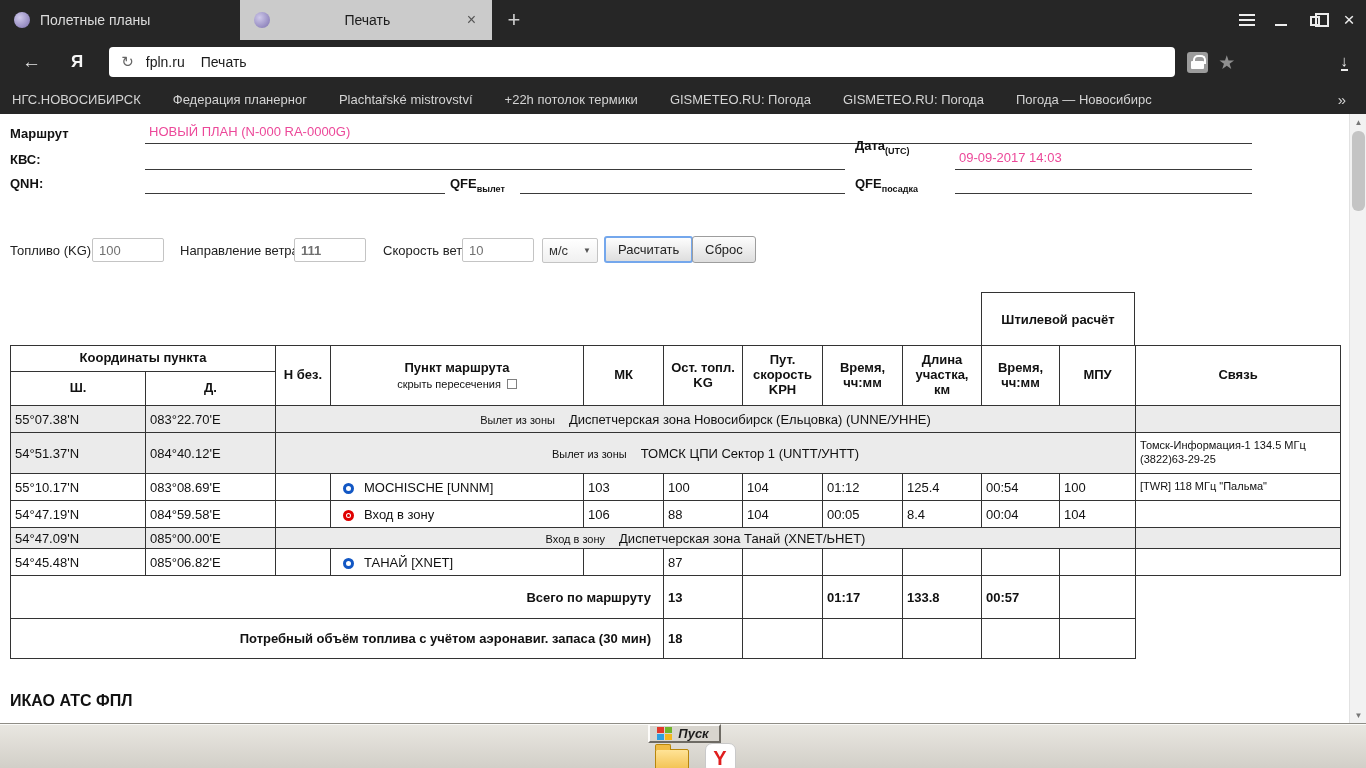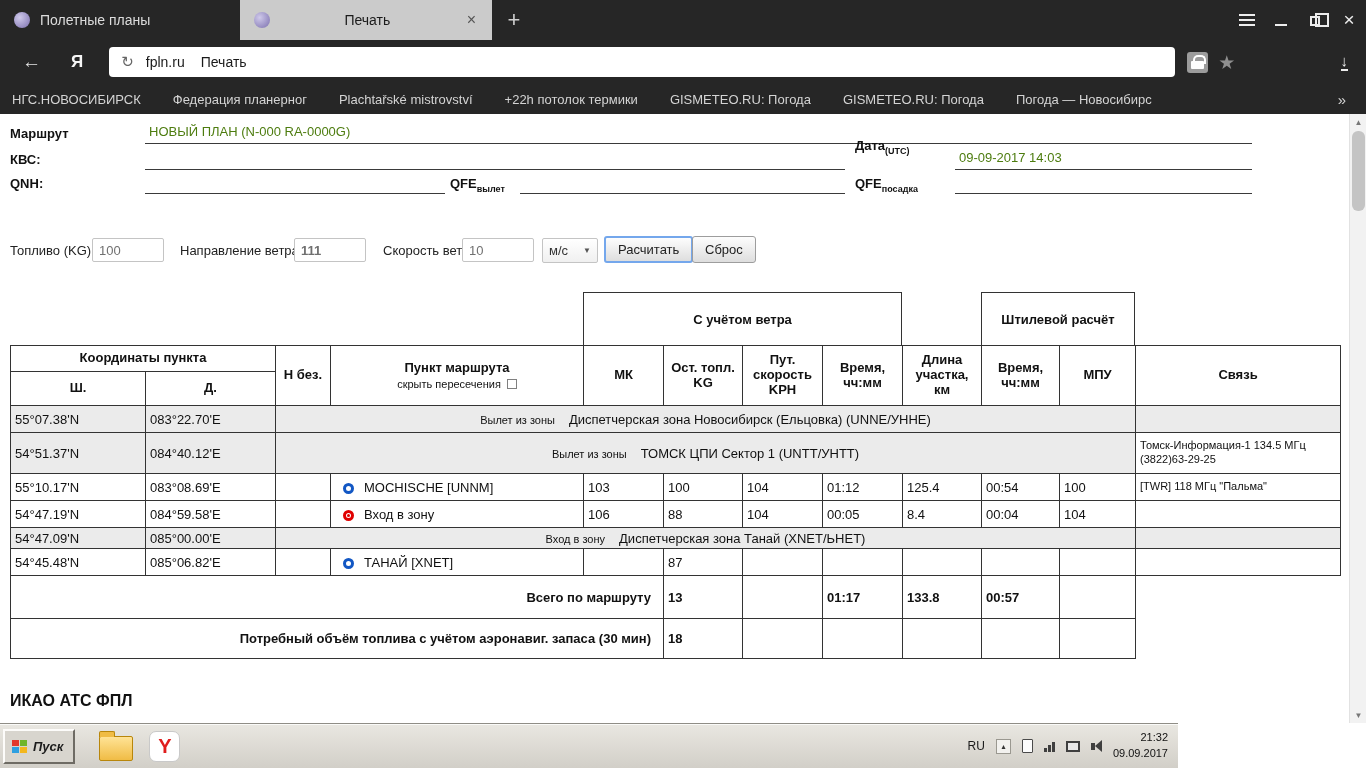--- a/index.html
+++ b/index.html
@@ -49,7 +49,7 @@
   .page { position:absolute; left:0; top:114px; width:1349px; height:609px; background:#fff; overflow:hidden; color:#111; }
   .lbl { position:absolute; font-weight:bold; font-size:13px; }
   .lbl sub { font-size:9px; }
-  .fld { position:absolute; border-bottom:1px solid #3a3a3a; height:20px; font-size:13px; padding-left:4px; color:#4d7c0f; }
+  .fld { position:absolute; border-bottom:1px solid #3a3a3a; height:20px; font-size:13px; padding-left:4px; color:#ec4899; }
 
   .clabel { position:absolute; top:129px; font-size:13px; color:#222; }
   .inp { position:absolute; top:124px; width:72px; height:24px; border:1px solid #c4c4c4; border-radius:2px;

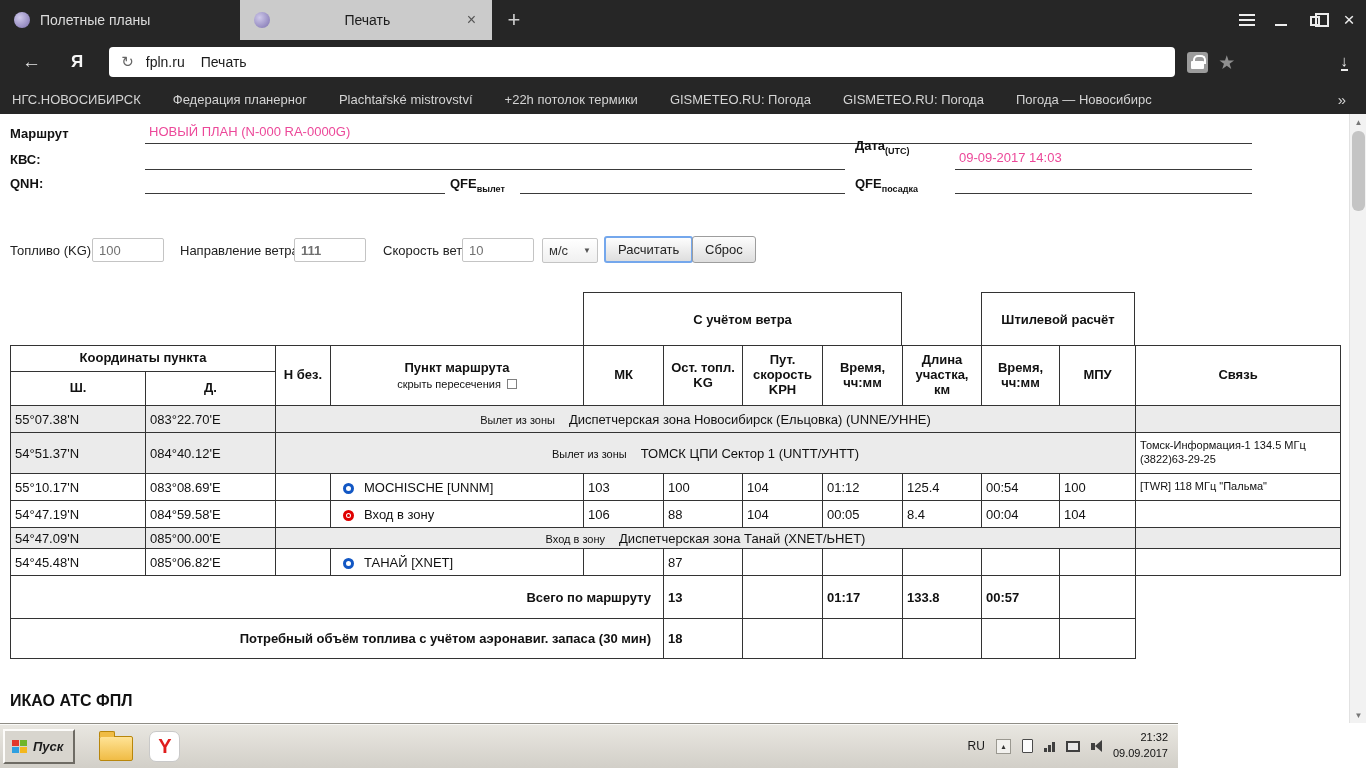--- a/index.html
+++ b/index.html
@@ -225,7 +225,6 @@
     <button class="btn reset">Сброс</button>
 
     <div class="twrap">
-      <div class="gbox gwind">С учётом ветра</div>
       <div class="gbox gcalm">Штилевой расчёт</div>
 
       <table class="plan">

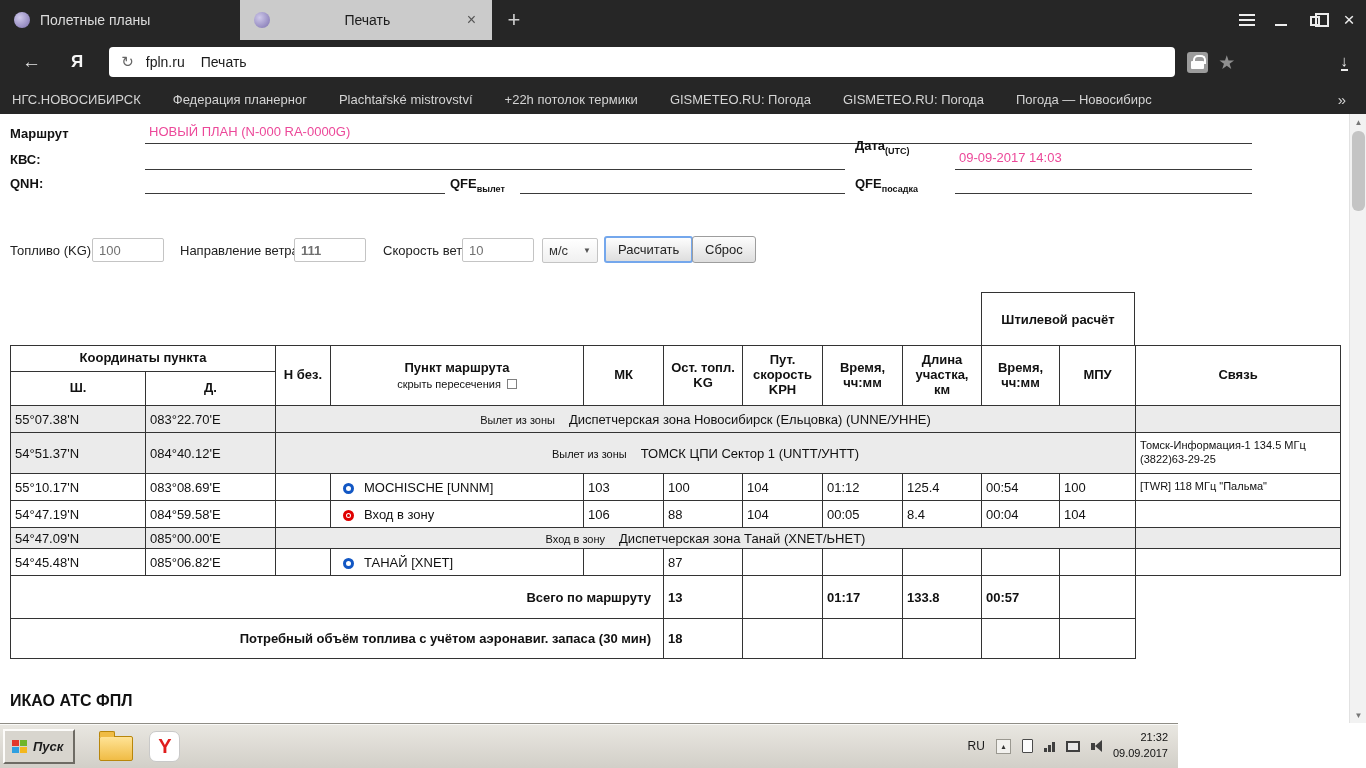--- a/index.html
+++ b/index.html
@@ -105,9 +105,9 @@
   .vs-thumb { position:absolute; top:17px; left:2px; width:13px; height:80px; background:#c4c4c4; border-radius:6px; }
 
   
-  .taskbar { position:absolute; left:0; top:723px; width:1178px; height:45px;
+  .taskbar { position:absolute; left:0; top:723px; width:1366px; height:45px;
              background:linear-gradient(#e9e7e1,#d2cfc8); border-top:1px solid #8f8d86;
-             box-shadow:inset 0 1px 0 #fafaf8; display:flex; align-items:center; }
+             box-shadow:inset 0 1px 0 #fafaf8; display:flex; align-items:center;flex-direction:column; }
   .start { margin-left:3px; height:35px; display:flex; align-items:center; gap:6px; padding:0 10px 0 7px;
            background:#d8d5ce; border:2px solid; border-color:#fdfcfa #6e6b64 #6e6b64 #fdfcfa;
            font-weight:bold; font-style:italic; font-size:13px; color:#1c1c1c; }

